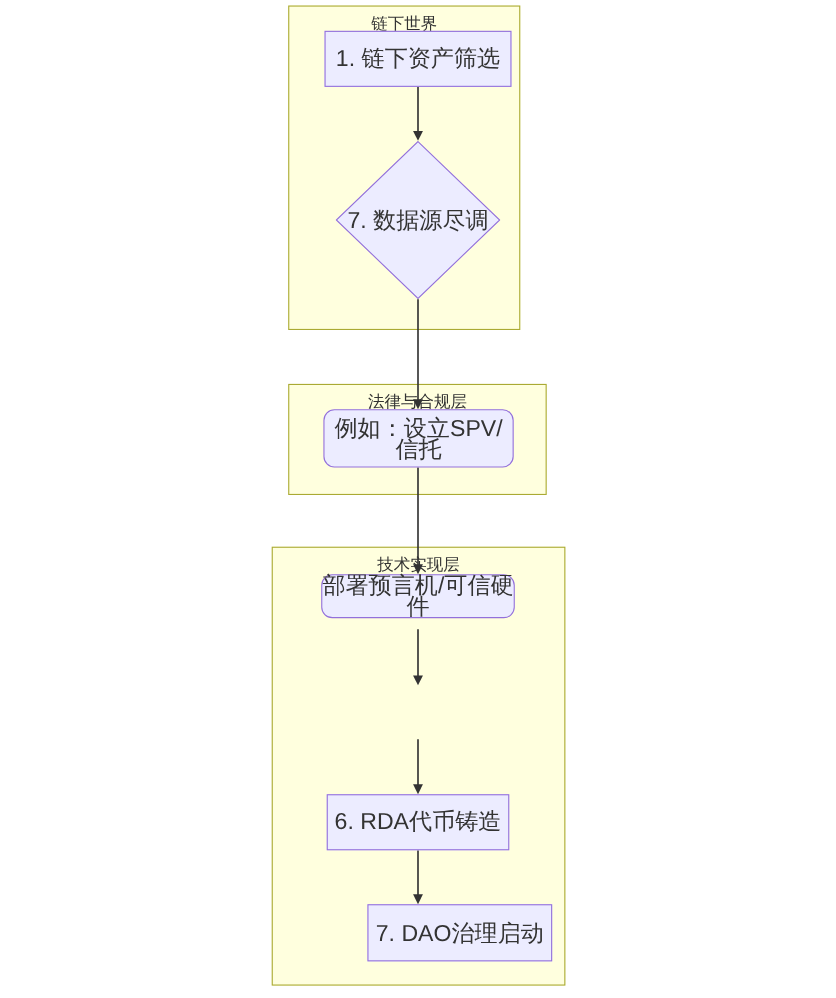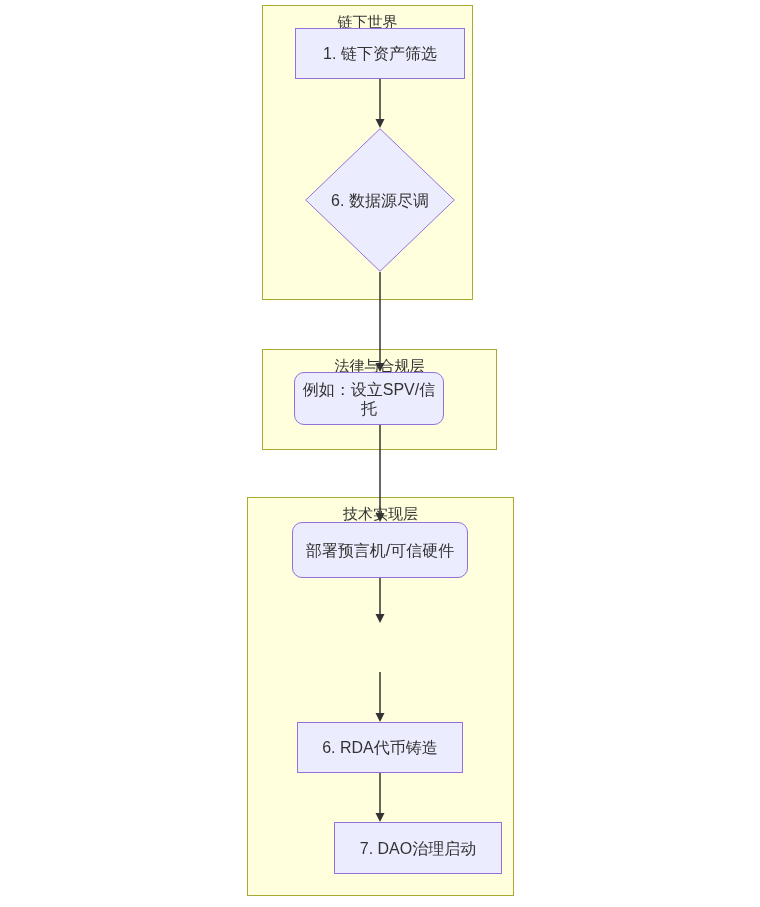--- a/index.html
+++ b/index.html
@@ -55,7 +55,7 @@
     align-items: center;
     justify-content: center;
     text-align: center;
-    font-size: 16px;
+    font-size: 21px;
     line-height: 19px;
     color: #333333;
     z-index: 3;

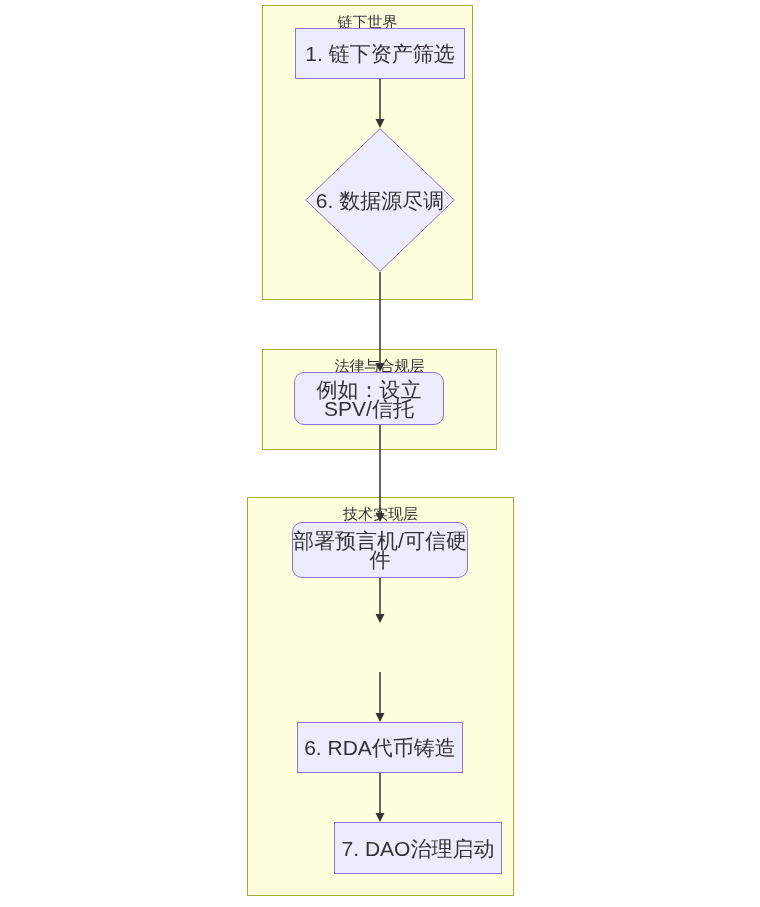--- a/index.html
+++ b/index.html
@@ -131,7 +131,7 @@
     <svg width="150" height="144" viewBox="0 0 150 144">
       <polygon points="75,0.75 149.25,72 75,143.25 0.75,72" fill="#ECECFF" stroke="#9370DB" stroke-width="1"></polygon>
     </svg>
-    <span class="node-label">6. 数据源尽调</span>
+    <span class="node-label">7. 数据源尽调</span>
   </div>
 
   <div class="node shape-rounded" id="node-n3">

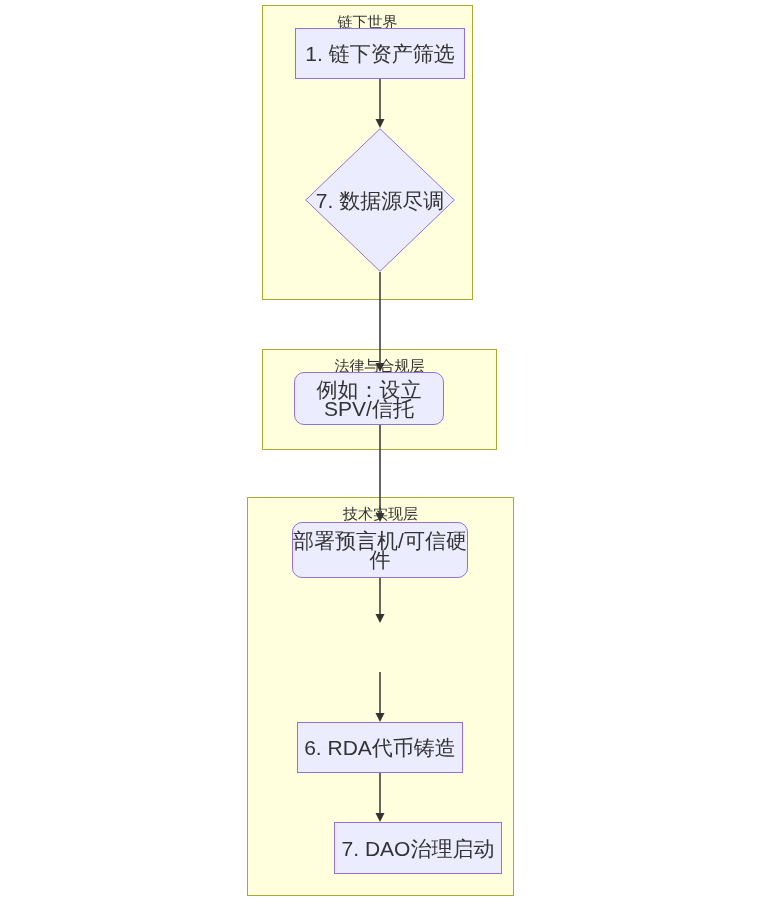--- a/index.html
+++ b/index.html
@@ -75,7 +75,7 @@
 
   #node-n1 { left: 295px; top: 28px;  width: 170px; height: 51px; }
   #node-n2 { left: 305px; top: 128px; width: 150px; height: 144px; }
-  #node-n3 { left: 294px; top: 372px; width: 150px; height: 53px; justify-content: center; }
+  #node-n3 { left: 294px; top: 372px; width: 173px; height: 53px; justify-content: center; }
   #node-n4 { left: 292px; top: 522px; width: 176px; height: 56px; }
   #node-n5 { left: 280px; top: 623px; width: 200px; height: 49px; }
   #node-n6 { left: 297px; top: 722px; width: 166px; height: 51px; }

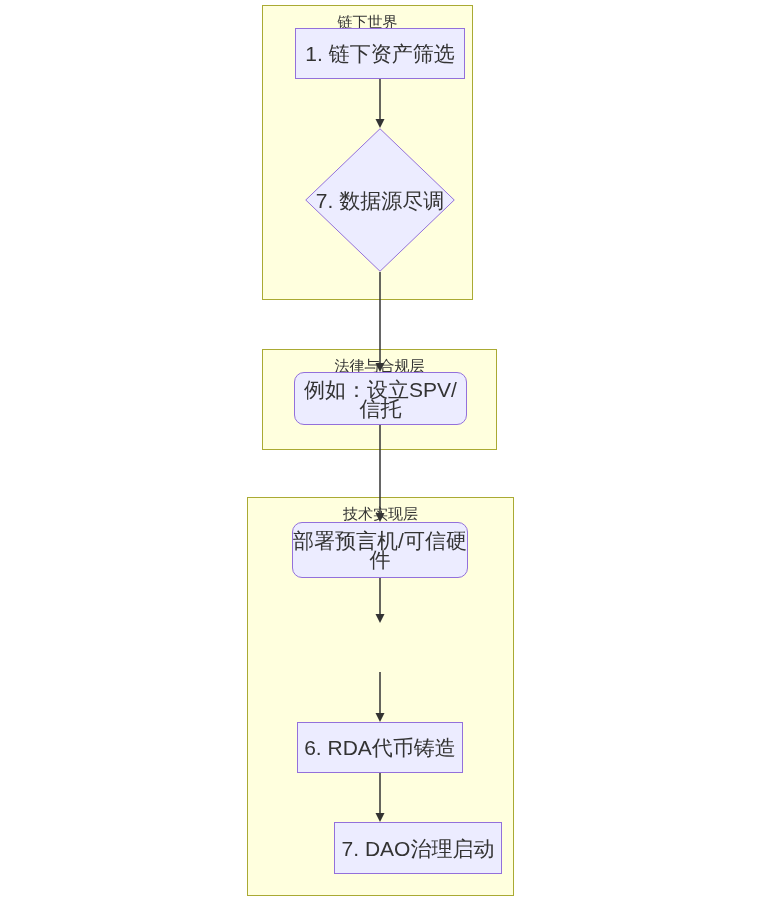--- a/index.html
+++ b/index.html
@@ -76,7 +76,7 @@
   #node-n1 { left: 295px; top: 28px;  width: 170px; height: 51px; }
   #node-n2 { left: 305px; top: 128px; width: 150px; height: 144px; }
   #node-n3 { left: 294px; top: 372px; width: 173px; height: 53px; justify-content: center; }
-  #node-n4 { left: 292px; top: 522px; width: 176px; height: 56px; }
+  #node-n4 { left: 292px; top: 522px; width: 176px; height: 40px; }
   #node-n5 { left: 280px; top: 623px; width: 200px; height: 49px; }
   #node-n6 { left: 297px; top: 722px; width: 166px; height: 51px; }
   #node-n7 { left: 297px; top: 822px; width: 168px; height: 52px; margin-left: 37px; }

